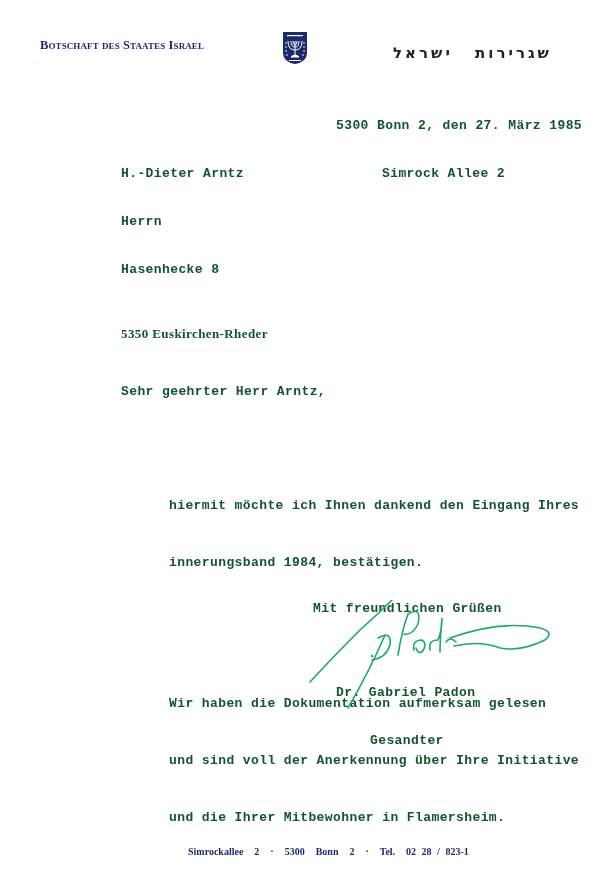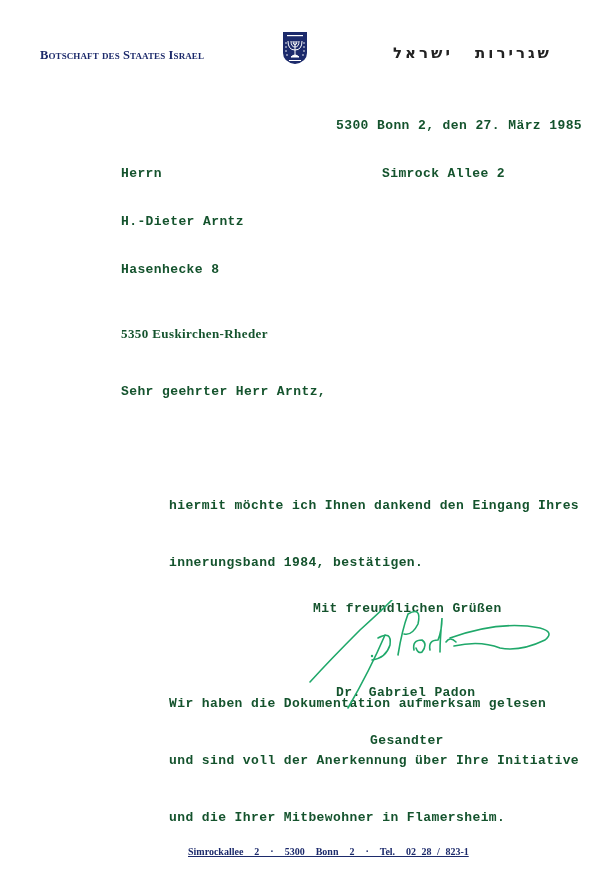--- a/index.html
+++ b/index.html
@@ -18,7 +18,7 @@
     .letterhead-left {
       position: absolute;
       left: 40px;
-      top: 48px;
+      top: 38px;
       font-family: "Liberation Serif", "DejaVu Serif", serif;
       font-variant: small-caps;
       font-size: 12.5px;

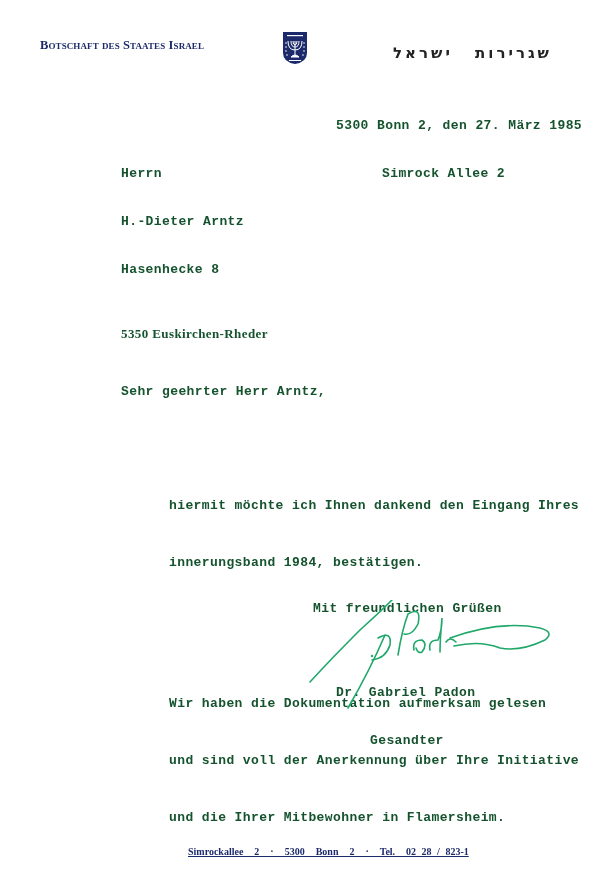--- a/index.html
+++ b/index.html
@@ -143,8 +143,8 @@
 </div>
 
 <div class="recipient mono">
+  <div>H.-Dieter Arntz</div>
   <div>Herrn</div>
-  <div>H.-Dieter Arntz</div>
   <div>Hasenhecke 8</div>
   <div class="city">5350 Euskirchen-Rheder</div>
 </div>

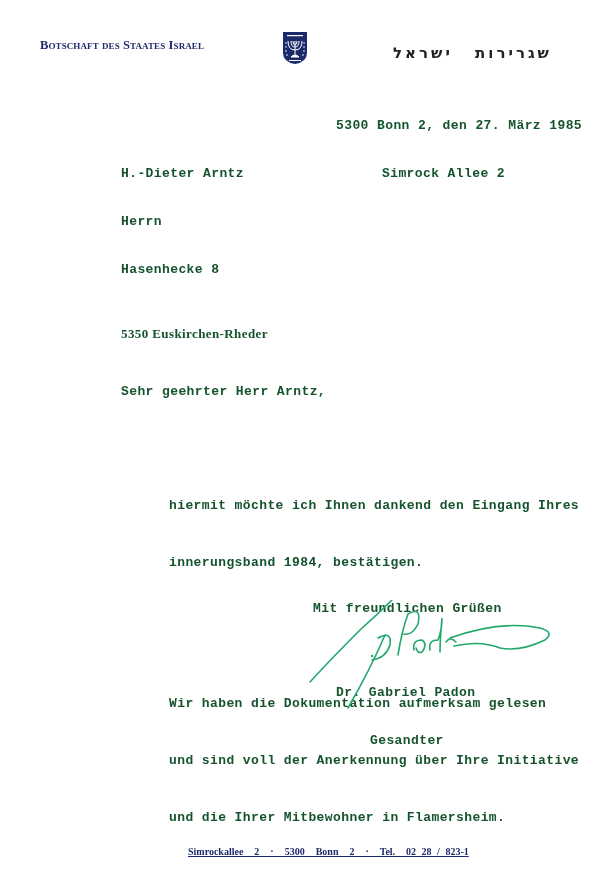--- a/index.html
+++ b/index.html
@@ -104,7 +104,6 @@
       color: #1c2a6b;
       word-spacing: 3px;
       white-space: pre;
-      text-decoration: underline;
     }
   </style>
 </head>

